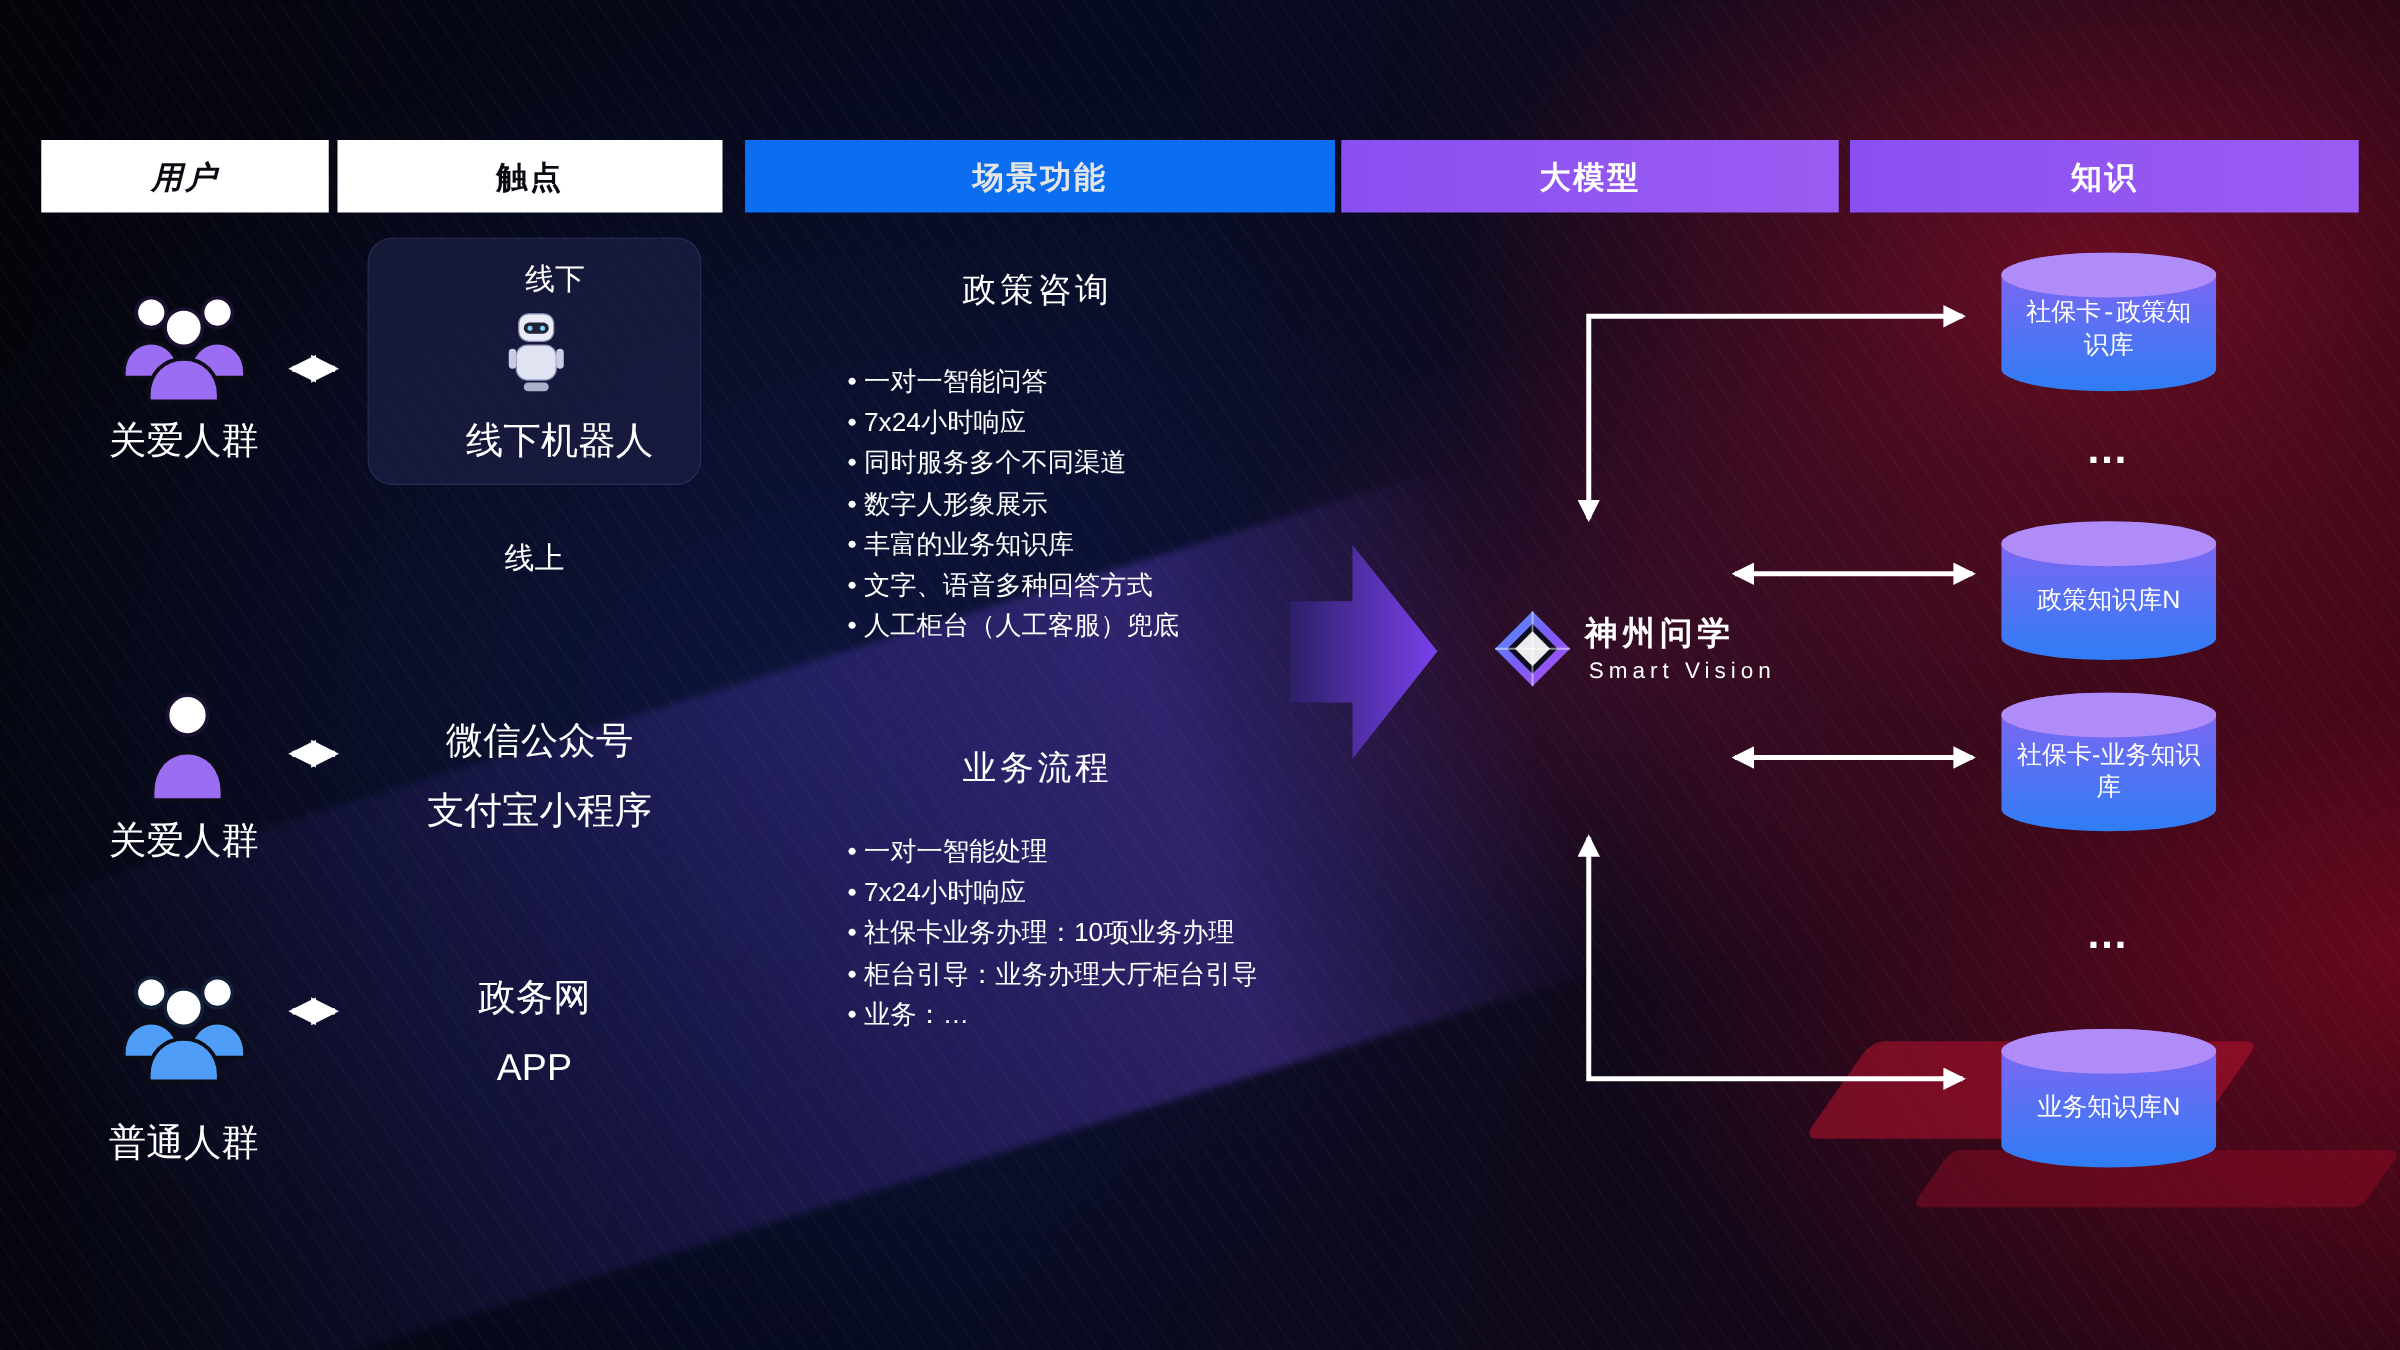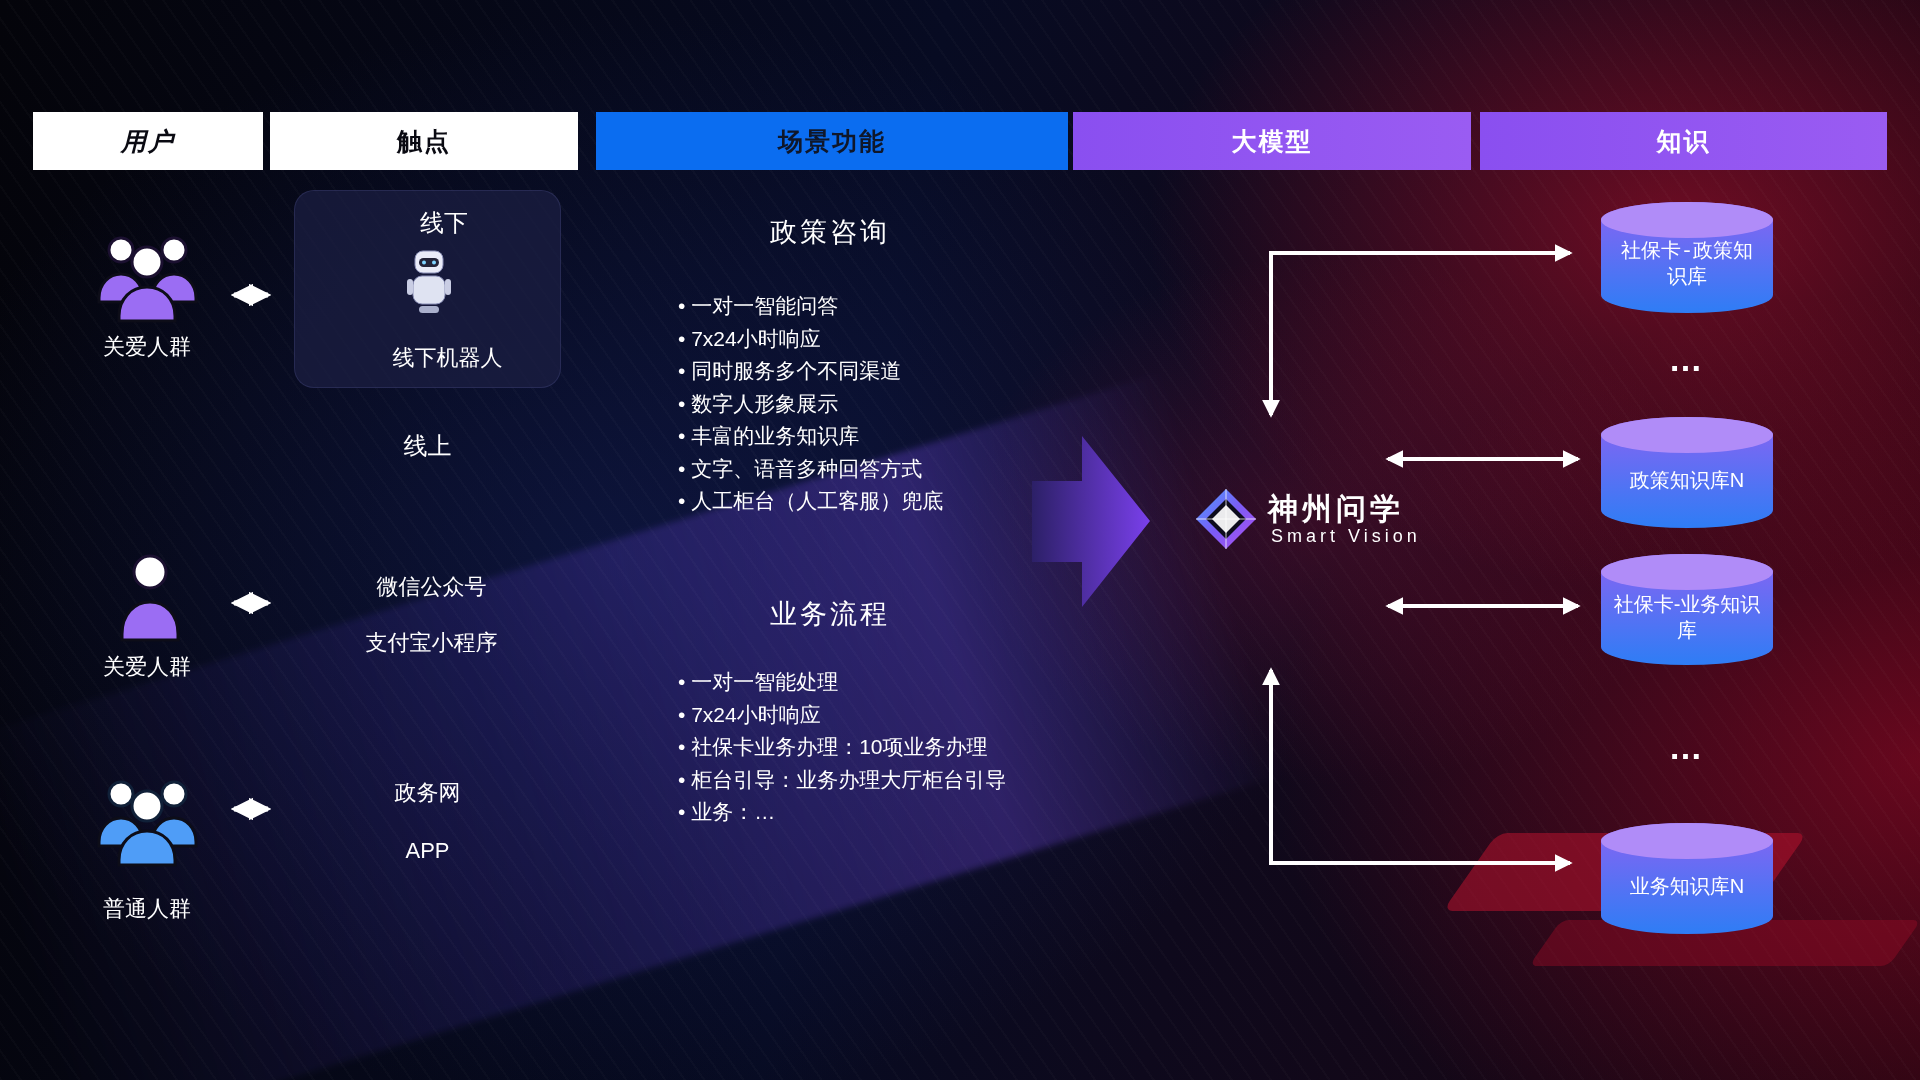--- a/index.html
+++ b/index.html
@@ -28,7 +28,7 @@
   .hdr { position:absolute; top:112px; height:58px; display:flex; align-items:center;
     justify-content:center; font-size:25px; font-weight:bold; letter-spacing:2px; }
   .hdr.light { background:#ffffff; color:#0a0a12; }
-  .hdr.blue  { background:#0b6df0; color:#0f172a; }
+  .hdr.blue  { background:#0b6df0; color:#e5e5e5; }
   .hdr.purple{ background:linear-gradient(90deg,#8a4ff0,#9a5cf2); color:#fff; }
   .h1 { left:33px;   width:230px;font-style:italic; }
   .h2 { left:270px;  width:308px; }

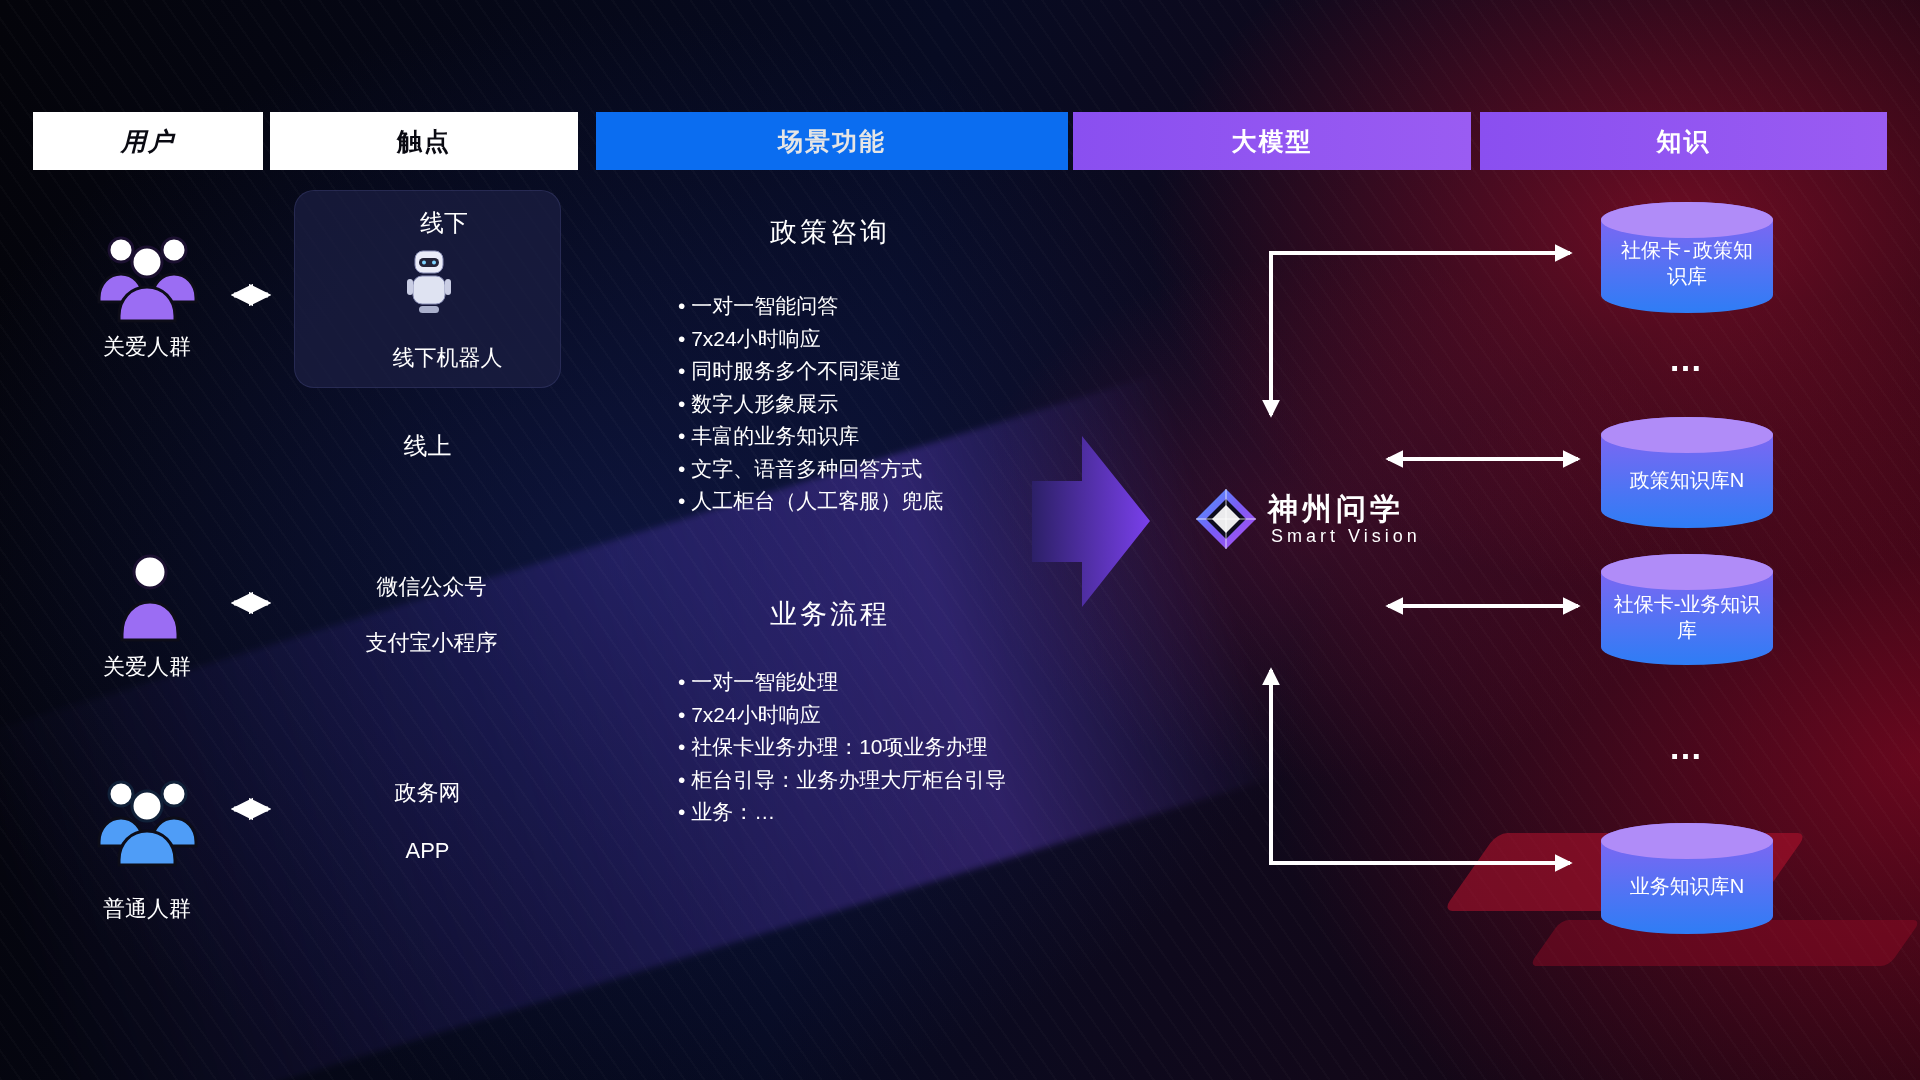--- a/index.html
+++ b/index.html
@@ -36,7 +36,7 @@
   .h4 { left:1073px; width:398px; }
   .h5 { left:1480px; width:407px; }
 
-  .lbl { position:absolute; color:#fff; font-size:22px; text-align:center; }
+  .lbl { position:absolute; color:#fff; font-size:30px; text-align:center; }
   .lbl.big { font-size:24px; }
 
   .icon-wrap { position:absolute; }

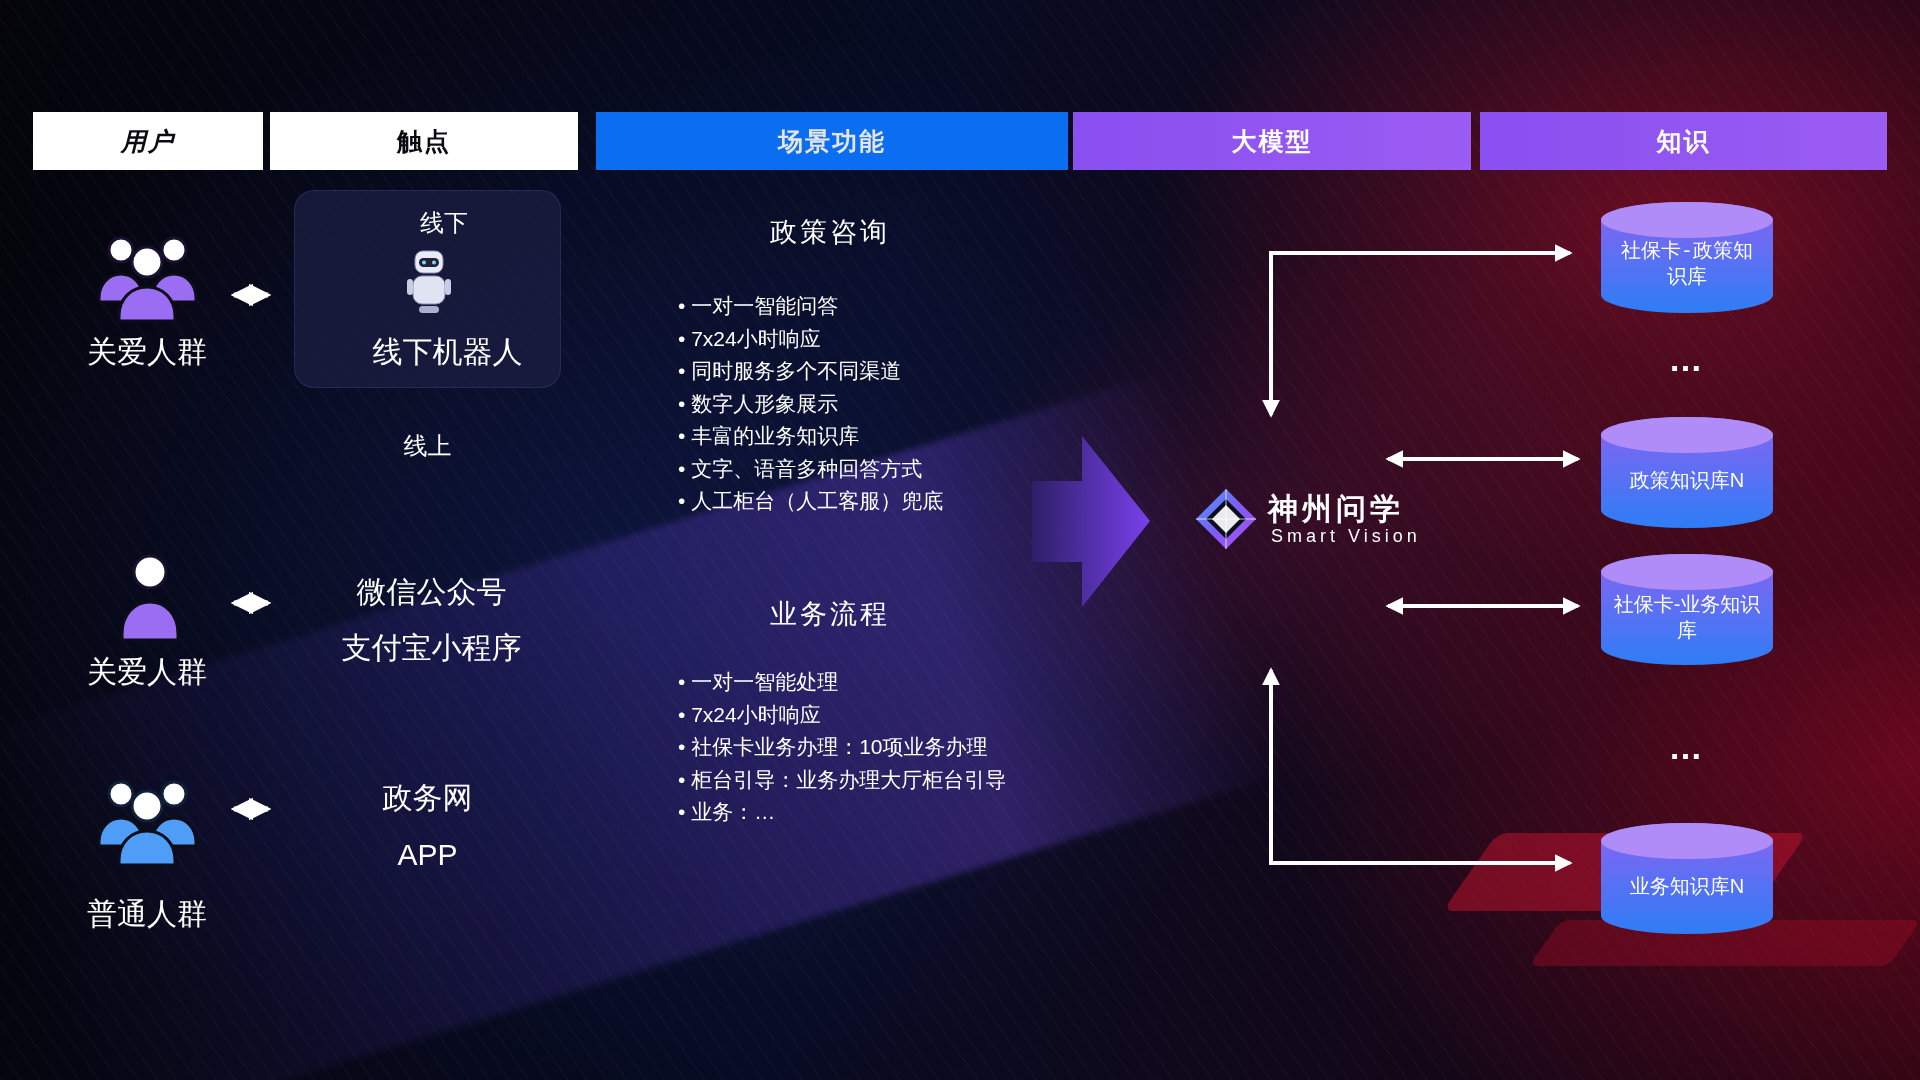--- a/index.html
+++ b/index.html
@@ -57,7 +57,7 @@
   .dots { position:absolute; width:172px; text-align:center; color:#fff;
     font-size:34px; font-weight:bold; letter-spacing:3px; }
 
-  .logo-name { position:absolute; left:1268px; top:489px; color:#fff; font-size:30px;
+  .logo-name { position:absolute; left:1268px; top:489px; color:#fff; font-size:26px;
     font-weight:bold; letter-spacing:4px; }
   .logo-sub { position:absolute; left:1271px; top:526px; color:#fff; font-size:18px;
     letter-spacing:4px; }

